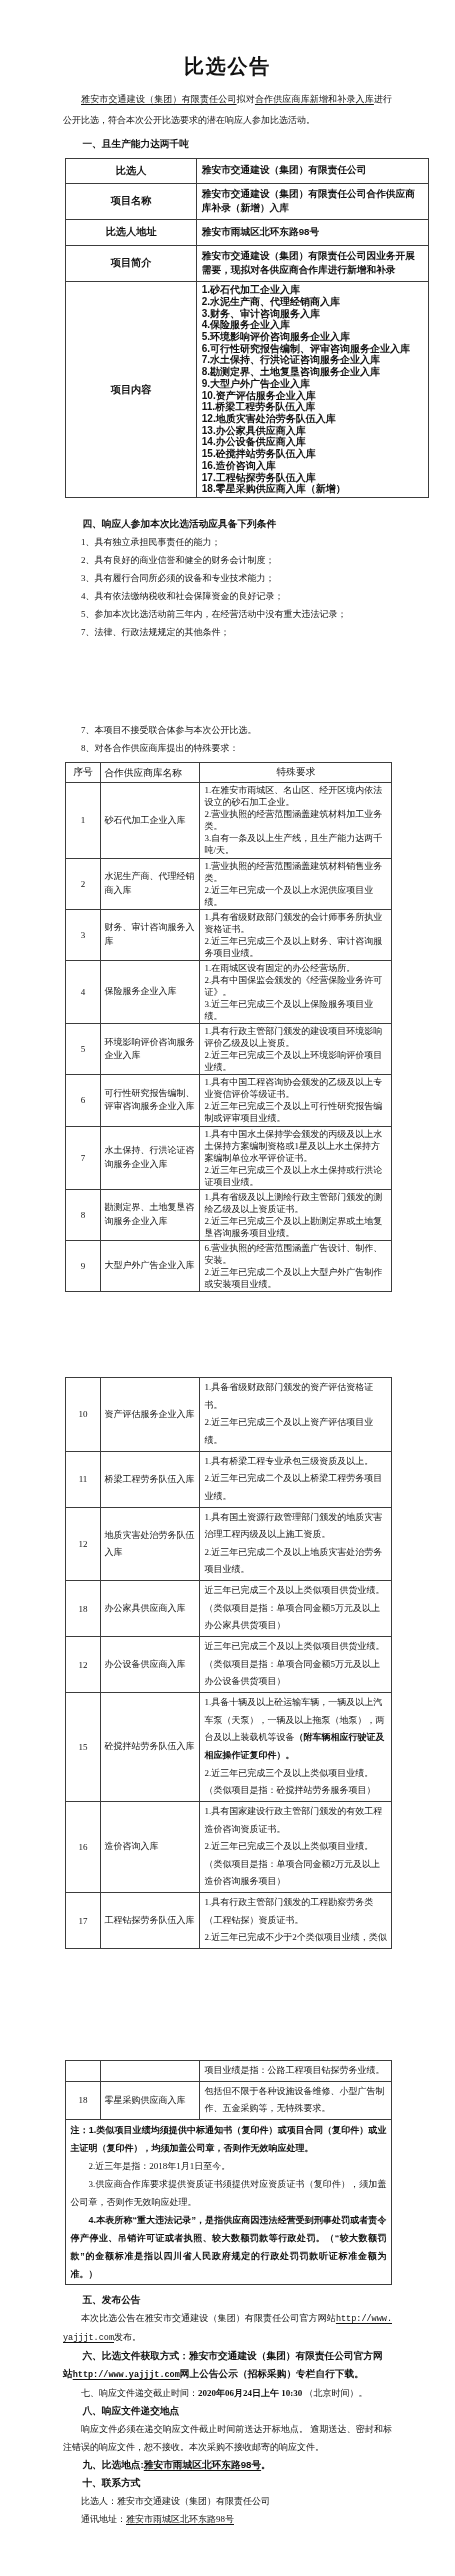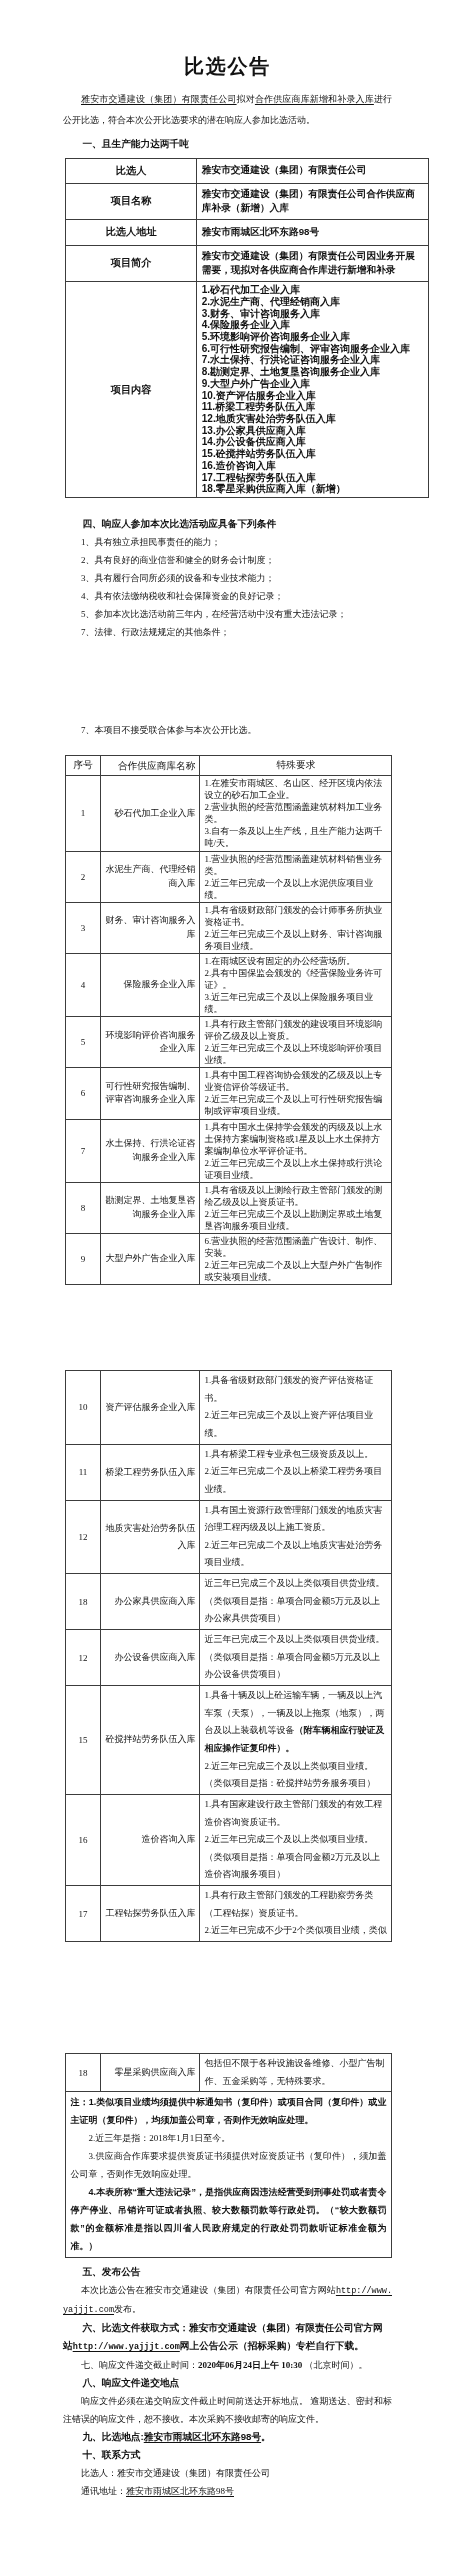--- a/index.html
+++ b/index.html
@@ -136,6 +136,7 @@
     <div class="spacer sp1"></div>
 
     <p class="para ind">7、本项目不接受联合体参与本次公开比选。</p>
+    <p class="para ind">8、对各合作供应商库提出的特殊要求：</p>
   </div>
 
   <table class="t2 compact" style="margin-top:16px;">

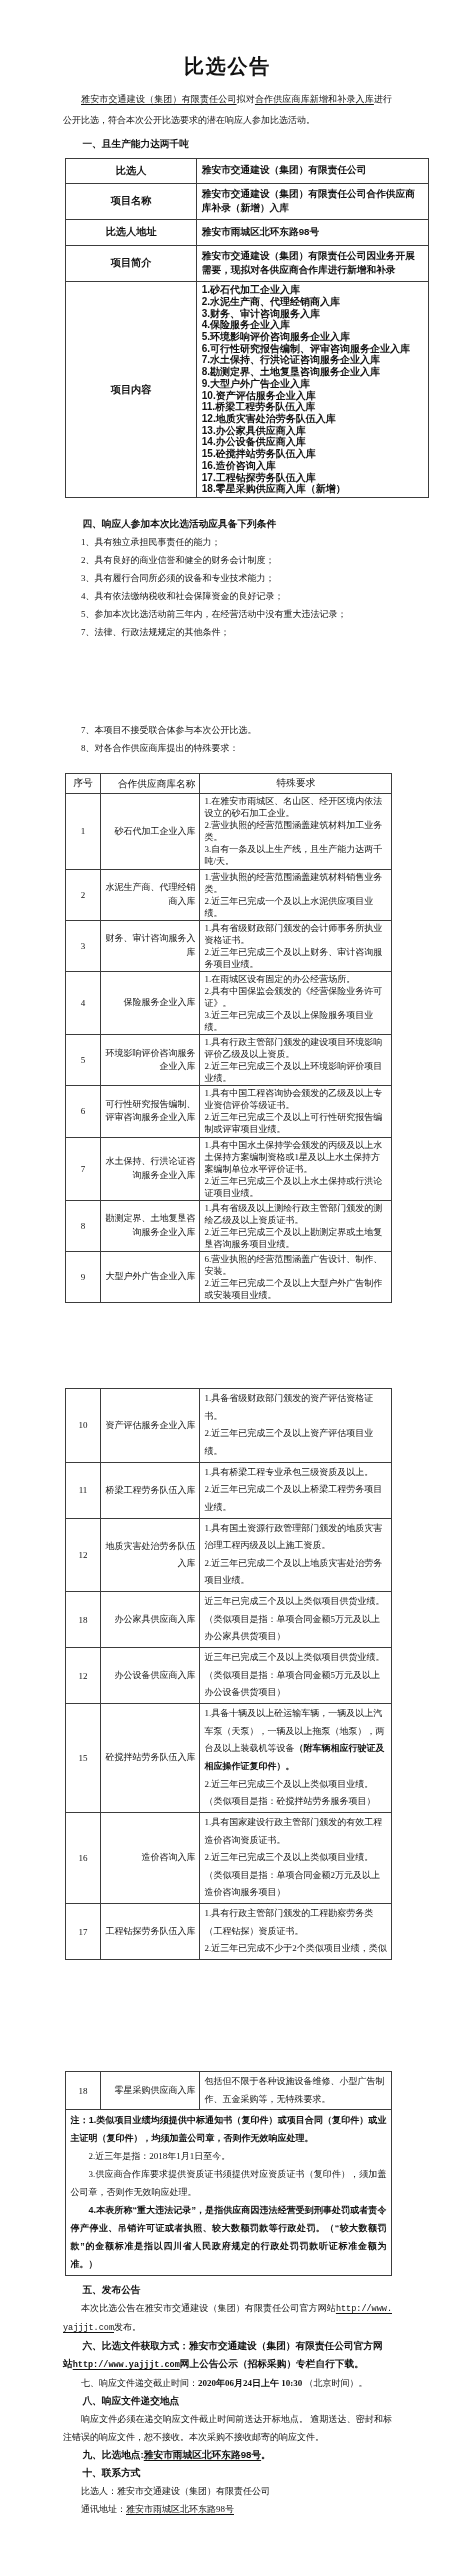--- a/index.html
+++ b/index.html
@@ -139,7 +139,7 @@
     <p class="para ind">8、对各合作供应商库提出的特殊要求：</p>
   </div>
 
-  <table class="t2 compact" style="margin-top:16px;">
+  <table class="t2 compact" style="margin-top:5px;">
     <thead>
       <tr>
         <td class="no">序号</td>

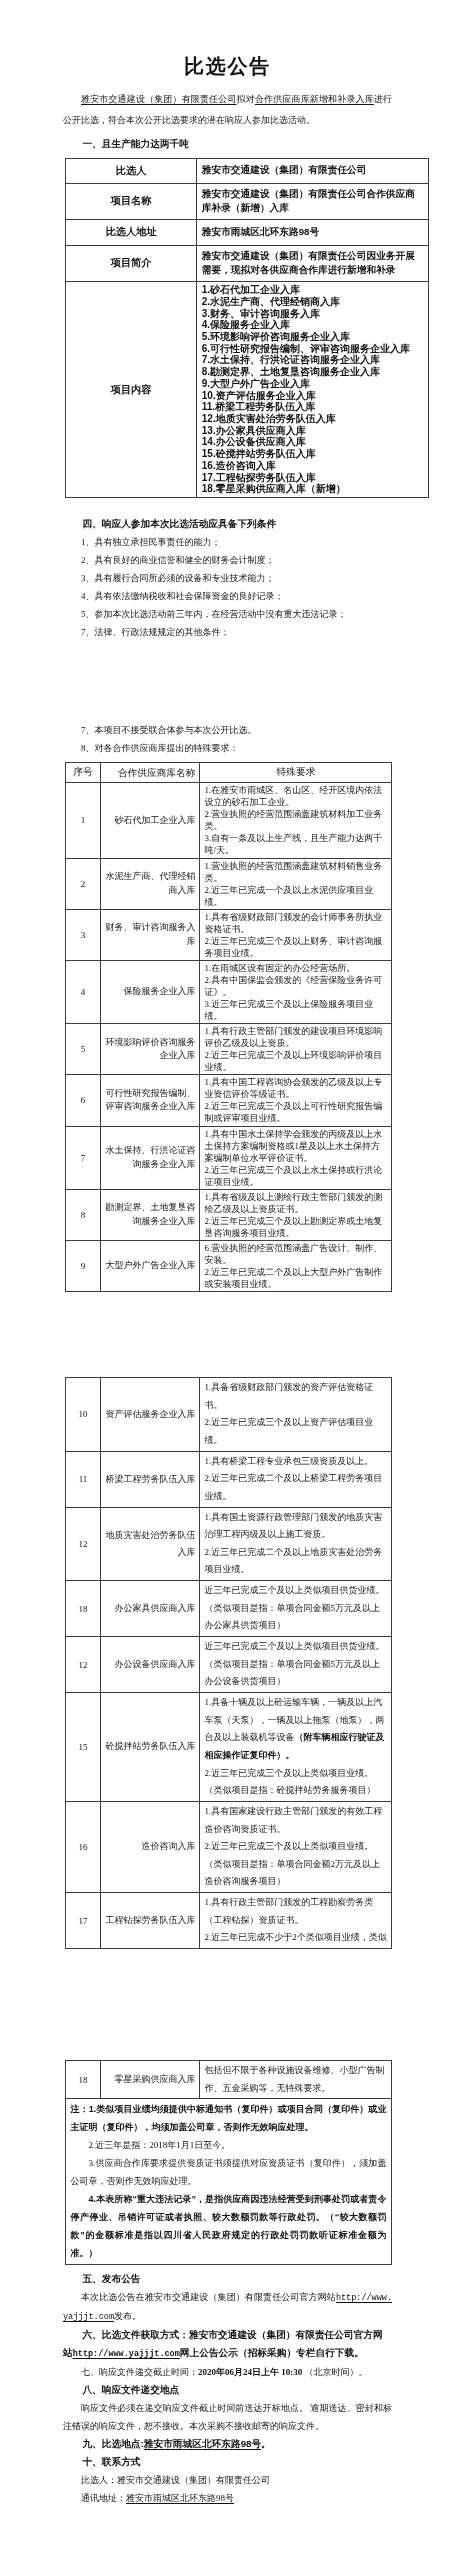--- a/index.html
+++ b/index.html
@@ -39,7 +39,7 @@
   .t2{width:327px;margin-left:65px;font-size:9px;}
   .t2 td{border:1.1px solid #3c3c3c;vertical-align:middle;word-break:break-all;}
   .t2 .no{width:32px;text-align:center;}
-  .t2 .nm{width:91px;text-align:right;padding:1.1px 3.4px;}
+  .t2 .nm{width:91px;text-align:left;padding:1.1px 3.4px;}
   .t2 .rq{padding:1.1px 3.4px 1.1px 4.6px;text-align:left;}
   .t2 thead td{height:17px;text-align:center;font-size:9.7px;}
   .t2 .rq p{margin:0;}

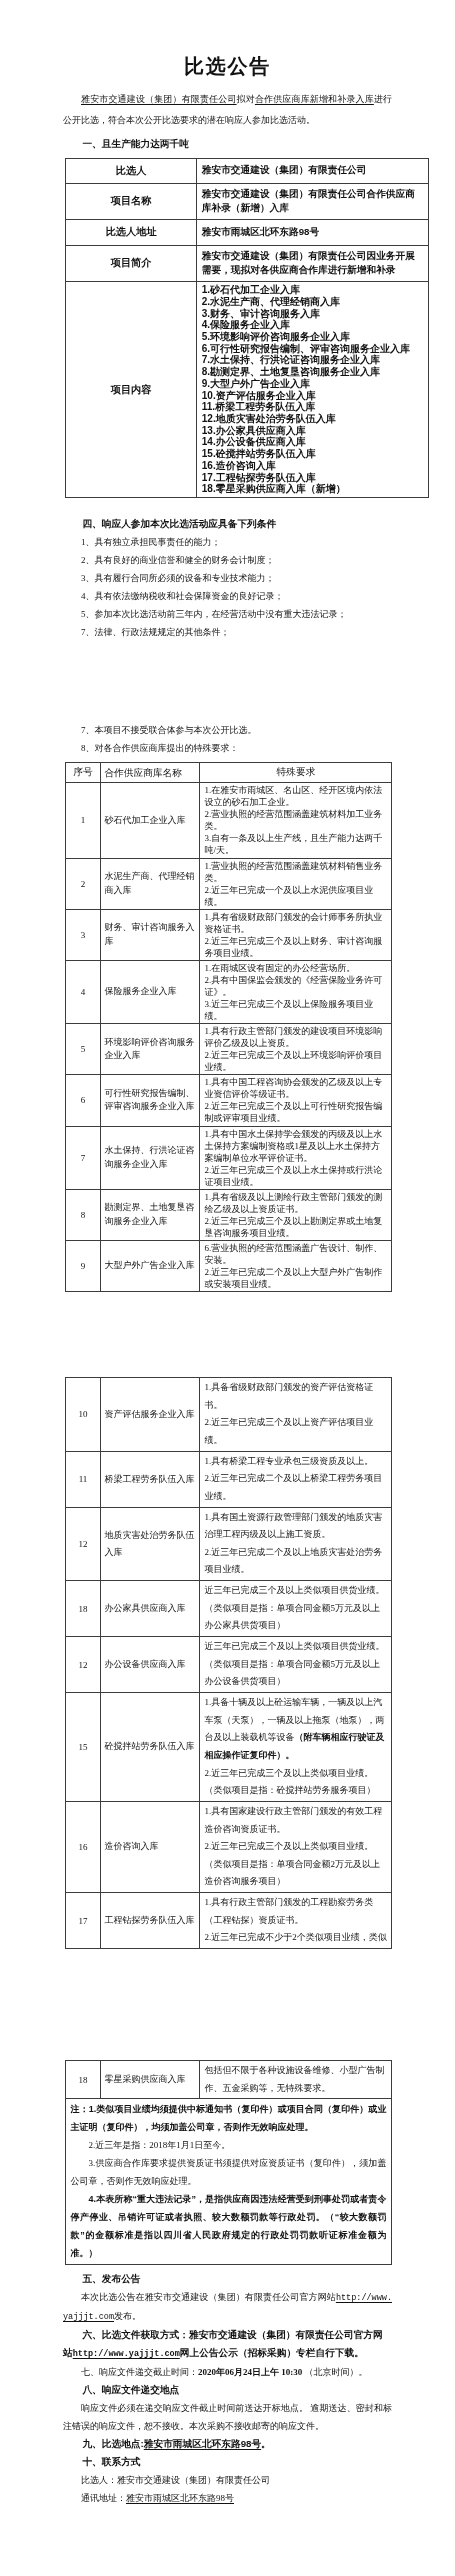--- a/index.html
+++ b/index.html
@@ -330,6 +330,13 @@
 
   <table class="t2 loose">
     <tbody>
+      <tr class="cont-row">
+        <td class="no"></td>
+        <td class="nm"></td>
+        <td class="rq">
+            <p>项目业绩是指：公路工程项目钻探劳务业绩。</p>
+          </td>
+      </tr>
       <tr class="r18">
         <td class="no">18</td>
         <td class="nm">零星采购供应商入库</td>

